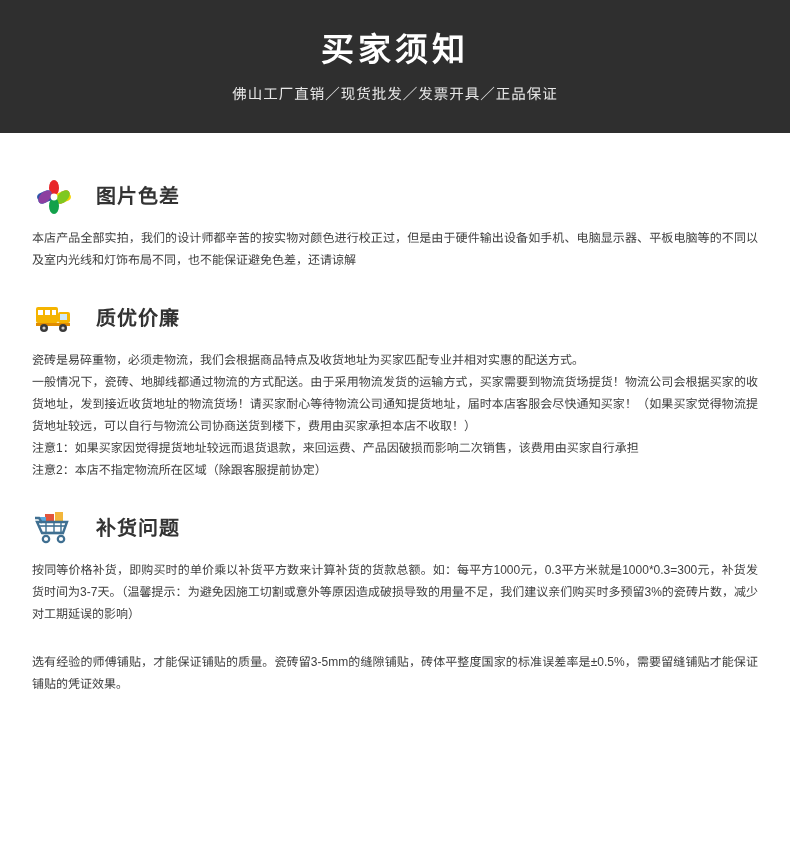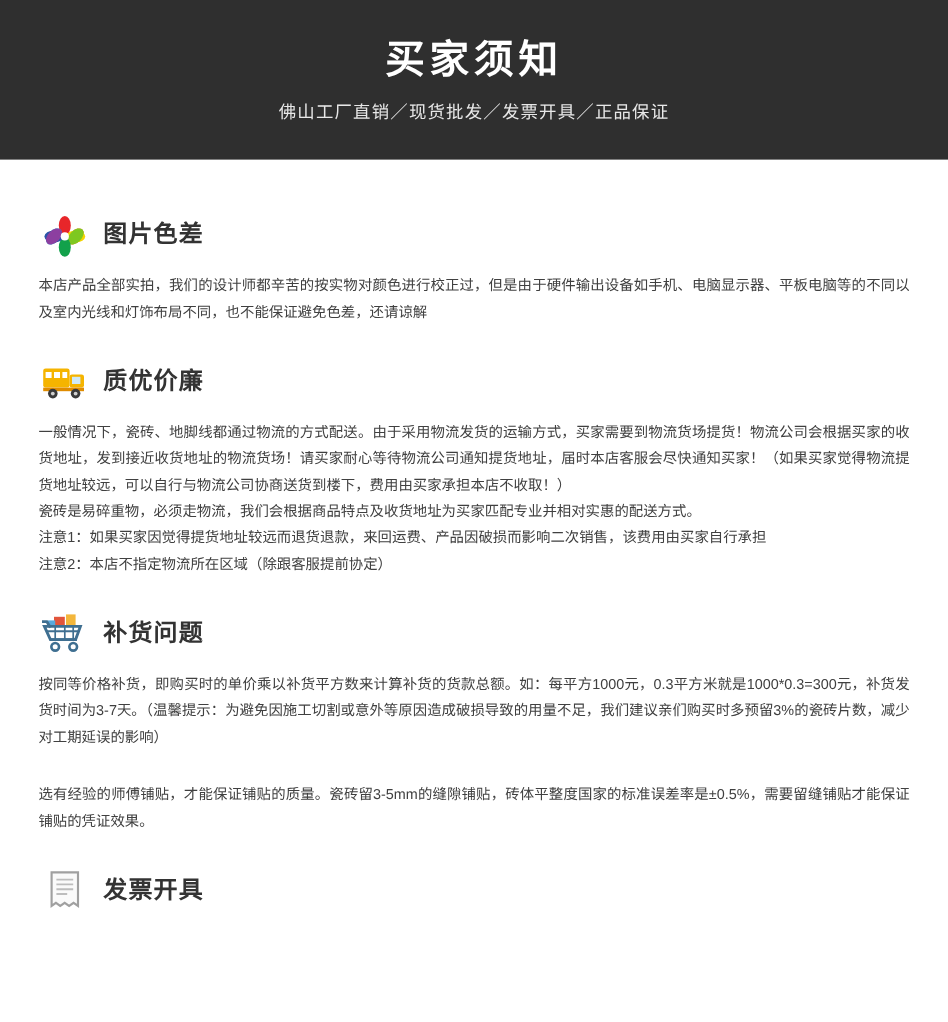--- a/index.html
+++ b/index.html
@@ -62,7 +62,7 @@
   .sec-head {
     display: flex;
     align-items: center;
-    gap: 10px;
+    gap: 20px;
     margin-bottom: 10px;
   }
   .sec-icon {

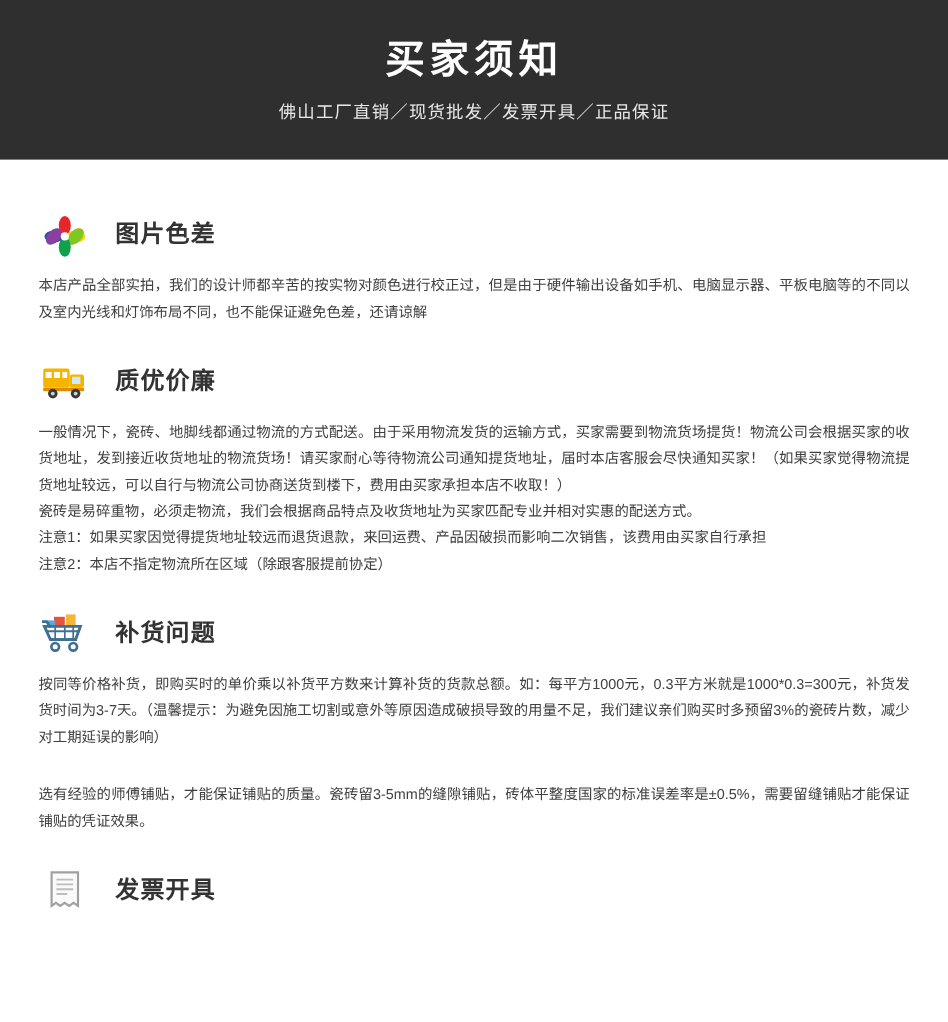--- a/index.html
+++ b/index.html
@@ -150,8 +150,8 @@
         <span class="sec-title">质优价廉</span>
       </div>
       <div class="sec-body">
+        <p>瓷砖是易碎重物，必须走物流，我们会根据商品特点及收货地址为买家匹配专业并相对实惠的配送方式。</p>
         <p>一般情况下，瓷砖、地脚线都通过物流的方式配送。由于采用物流发货的运输方式，买家需要到物流货场提货！物流公司会根据买家的收货地址，发到接近收货地址的物流货场！请买家耐心等待物流公司通知提货地址，届时本店客服会尽快通知买家！（如果买家觉得物流提货地址较远，可以自行与物流公司协商送货到楼下，费用由买家承担本店不收取！）</p>
-        <p>瓷砖是易碎重物，必须走物流，我们会根据商品特点及收货地址为买家匹配专业并相对实惠的配送方式。</p>
         <p>注意1：如果买家因觉得提货地址较远而退货退款，来回运费、产品因破损而影响二次销售，该费用由买家自行承担</p>
         <p>注意2：本店不指定物流所在区域（除跟客服提前协定）</p>
       </div>

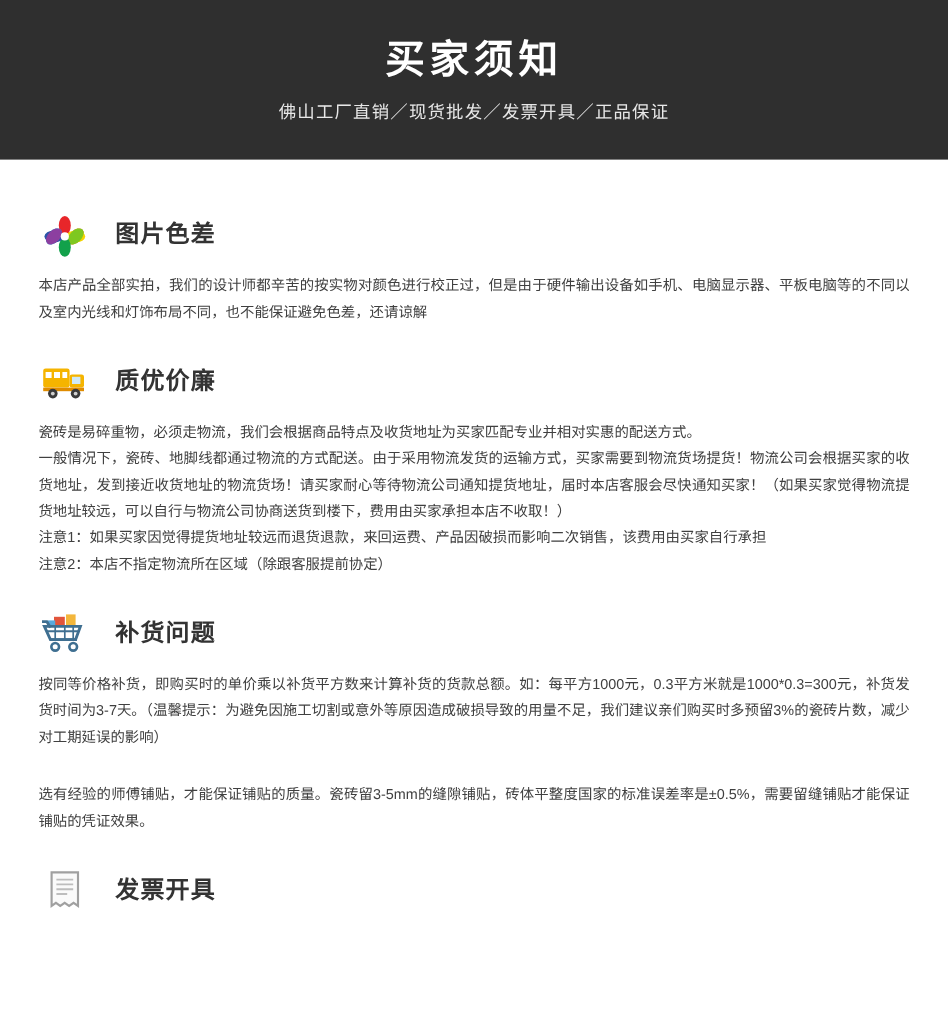--- a/index.html
+++ b/index.html
@@ -187,15 +187,6 @@
     </div>
 
     <div class="section">
-      <div class="sec-head">
-        <span class="sec-icon">
-          <svg class="icon-svg" width="40" height="40" viewBox="0 0 40 40">
-            <path d="M9 5 h22 v28 l-3.7 -2.6 -3.7 2.6 -3.7 -2.6 -3.7 2.6 -3.6 -2.6 -3.6 2.6 Z" fill="#fafafa" stroke="#a0a0a0" stroke-width="1.8"></path>
-            <path d="M13 11 h14 M13 15 h14 M13 19 h14 M13 23 h9" stroke="#bdbdbd" stroke-width="1.6"></path>
-          </svg>
-        </span>
-        <span class="sec-title">发票开具</span>
-      </div>
     </div>
 
   </div>

